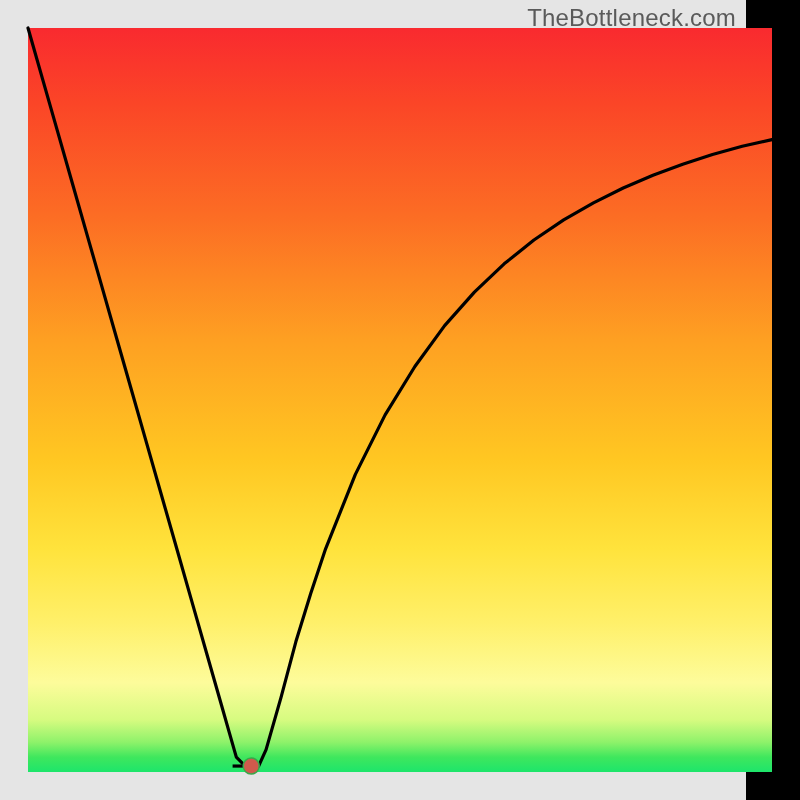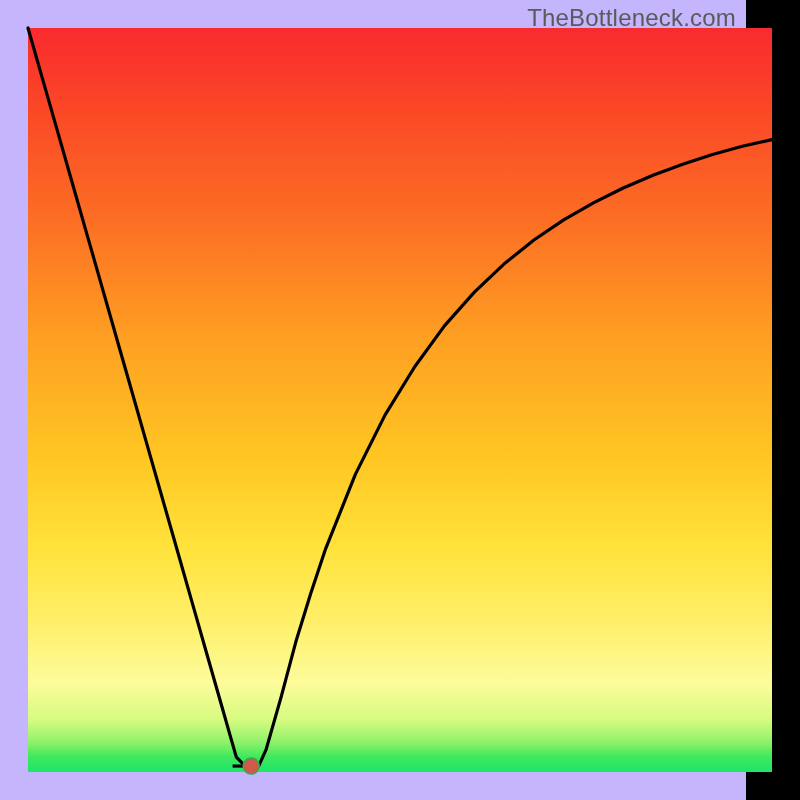--- a/index.html
+++ b/index.html
@@ -15,7 +15,7 @@
     position: relative;
     width: 746px;
     height: 800px;
-    background: #c4b5fd;
+    background: #e5e5e5;
   }
   .plot-area {
     position: absolute;

